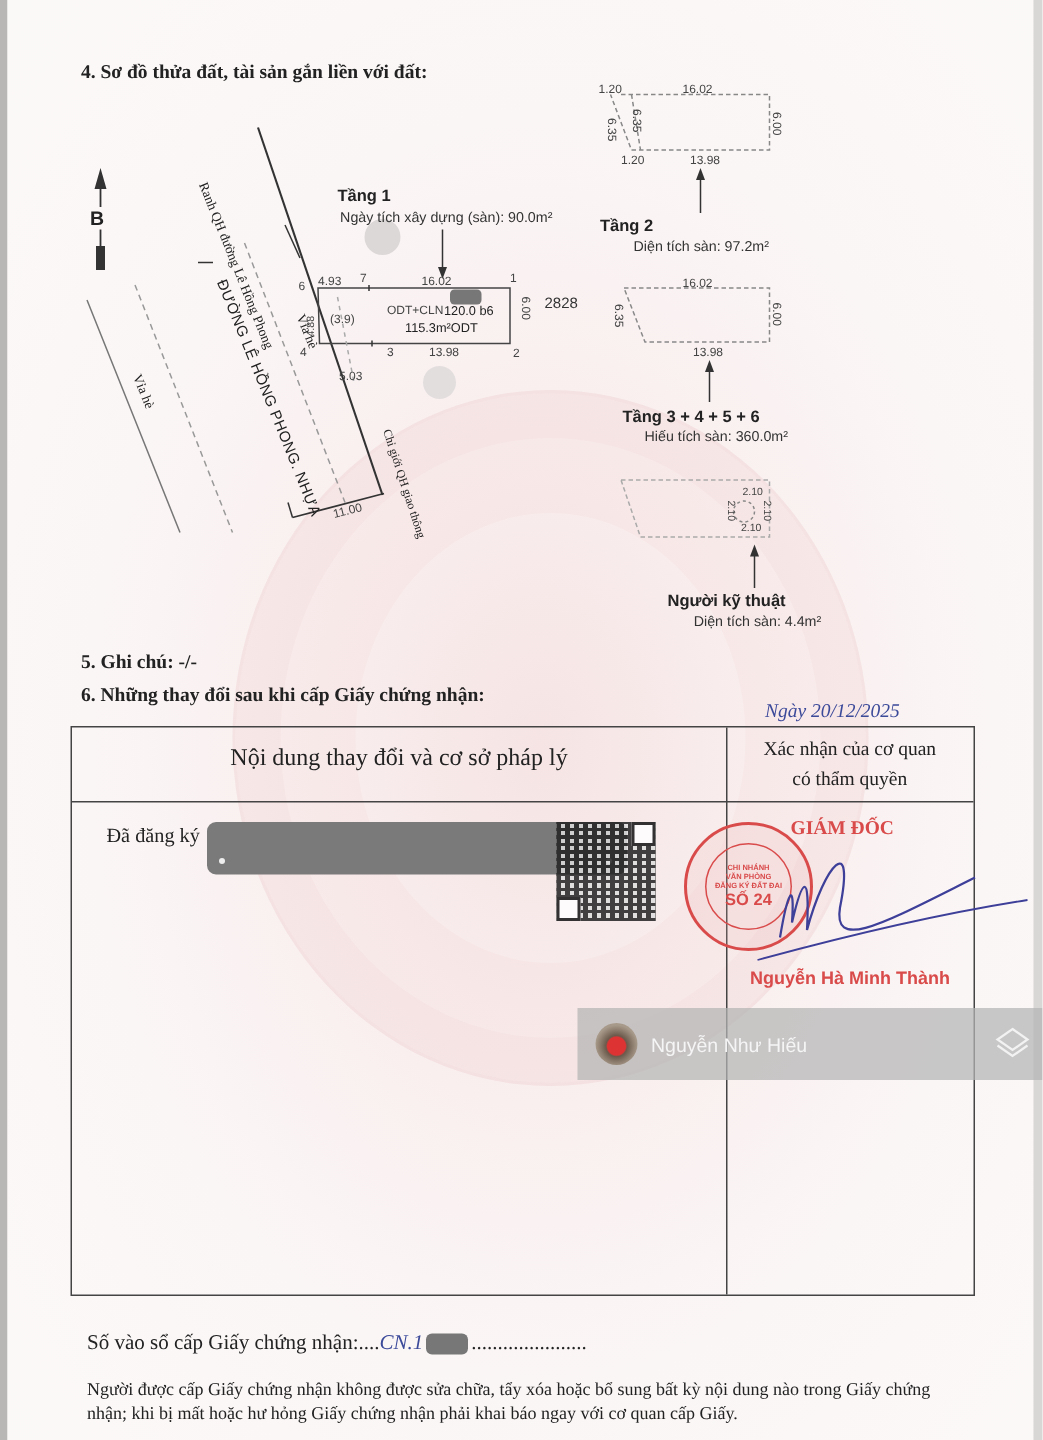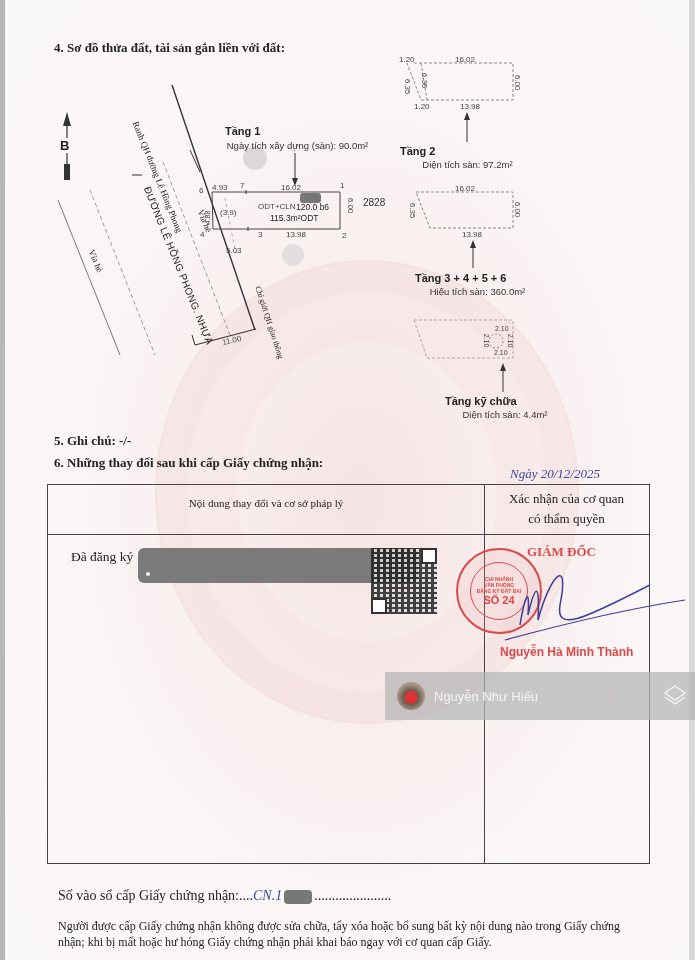--- a/index.html
+++ b/index.html
@@ -174,7 +174,7 @@
 <div class="abs dim" style="left:504px; top:337px; font-size:7px; transform:rotate(90deg);">2.10</div>
 <div class="abs dim" style="left:494px; top:349px; font-size:7px;">2.10</div>
 <div class="abs dim" style="left:480px; top:337px; font-size:7px; transform:rotate(90deg);">2.10</div>
-<div class="abs floor-title" style="left:445px; top:395px; width:115px;">Tầng kỹ chữa</div>
+<div class="abs floor-title" style="left:445px; top:395px; width:115px;">Người kỹ thuật</div>
 <div class="abs floor-sub" style="left:445px; top:409px; width:120px;">Diện tích sàn: 4.4m²</div>
 
 <div class="abs h-section" style="left:54px; top:433px;">5. Ghi chú: -/-</div>

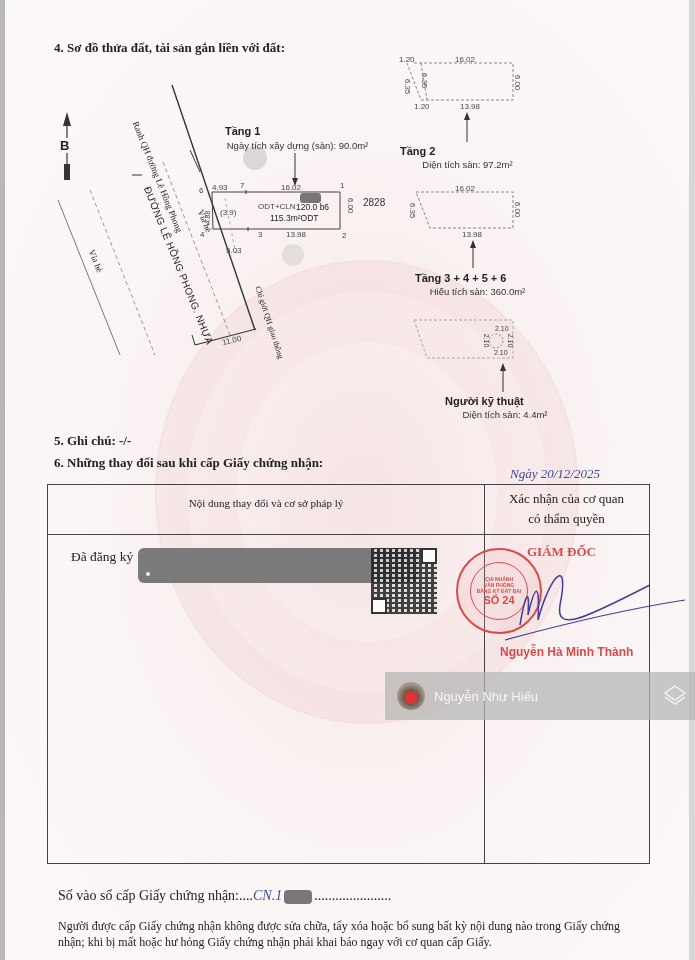--- a/index.html
+++ b/index.html
@@ -184,7 +184,7 @@
 <div class="table-box">
   <div class="table-hdr-line"></div>
   <div class="table-col-line"></div>
-  <div class="abs" style="left:0; top:12px; width:436px; text-align:center; font-size:11px;">Nội dung thay đổi và cơ sở pháp lý</div>
+  <div class="abs" style="left:0; top:12px; width:436px; text-align:center; font-size:16px;">Nội dung thay đổi và cơ sở pháp lý</div>
   <div class="abs" style="left:436px; top:4px; width:165px; text-align:center; font-size:13px; line-height:20px;">
     <div>Xác nhận của cơ quan</div>
     <div>có thẩm quyền</div>

